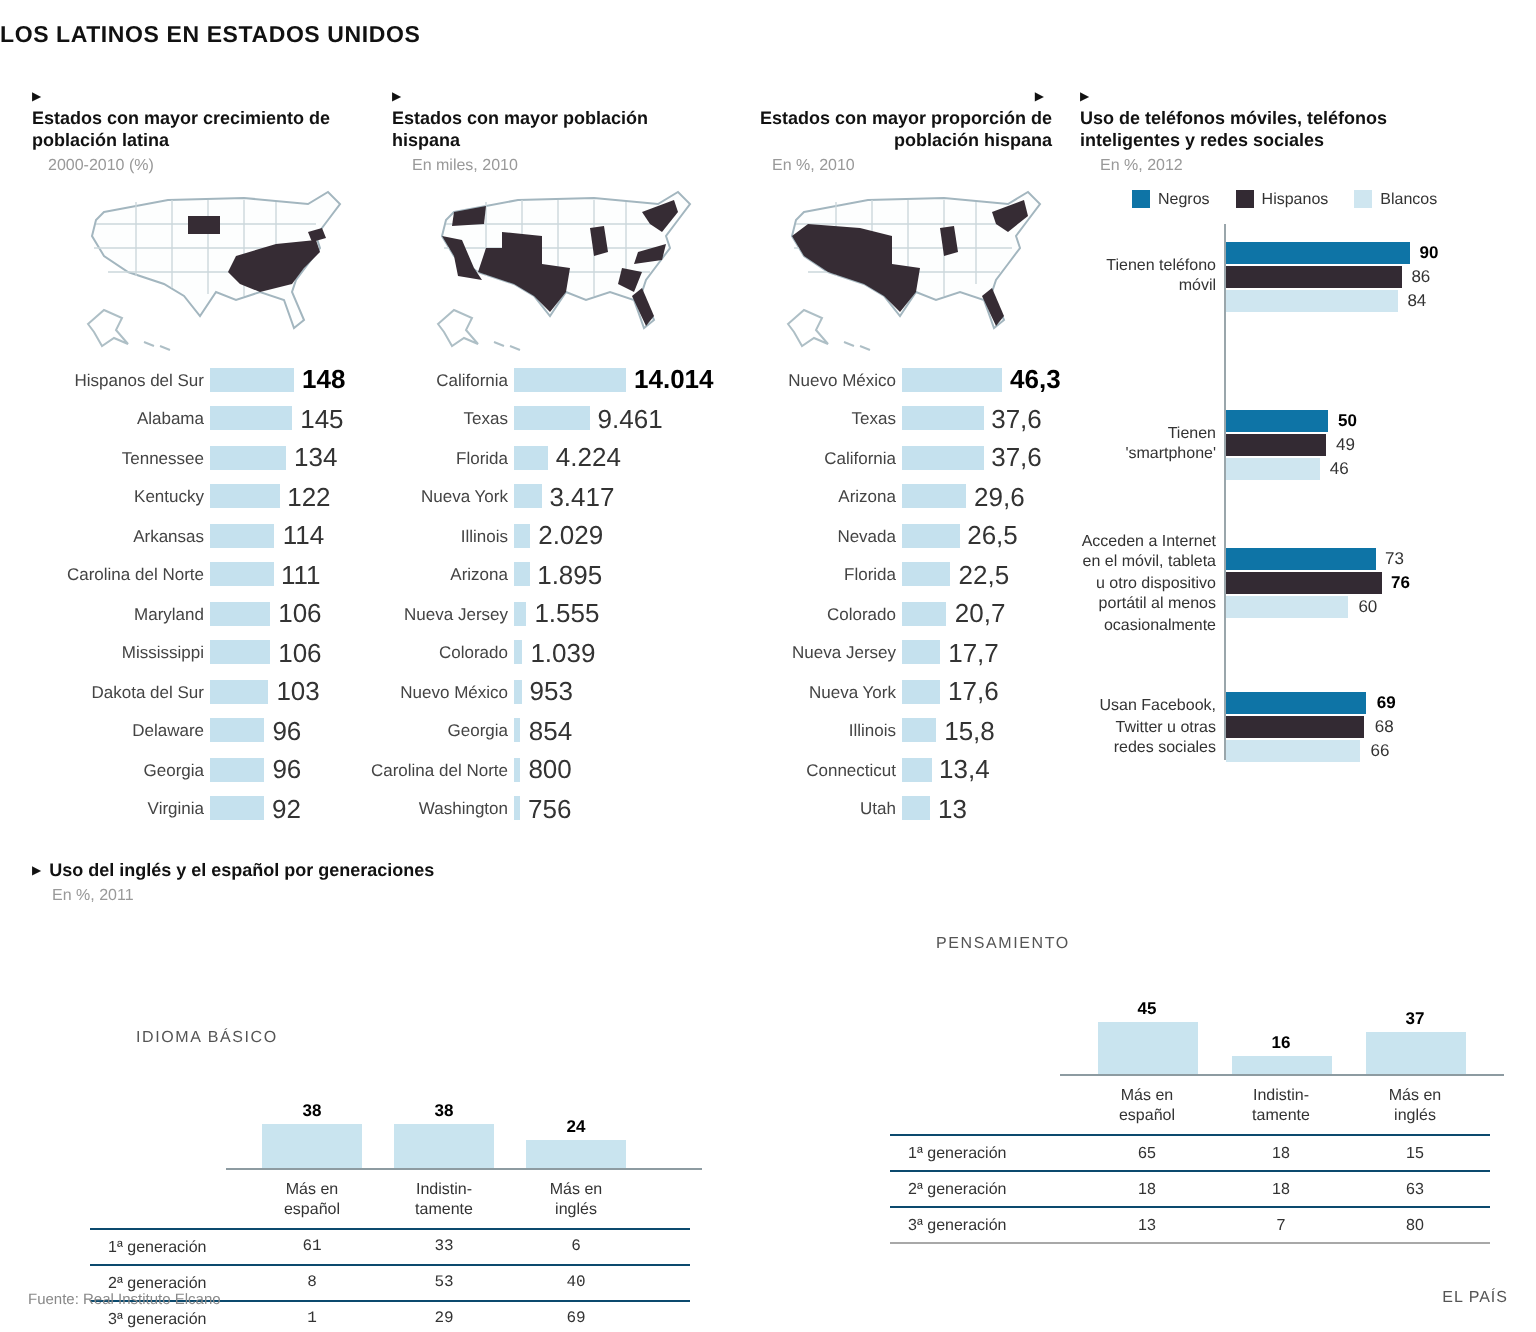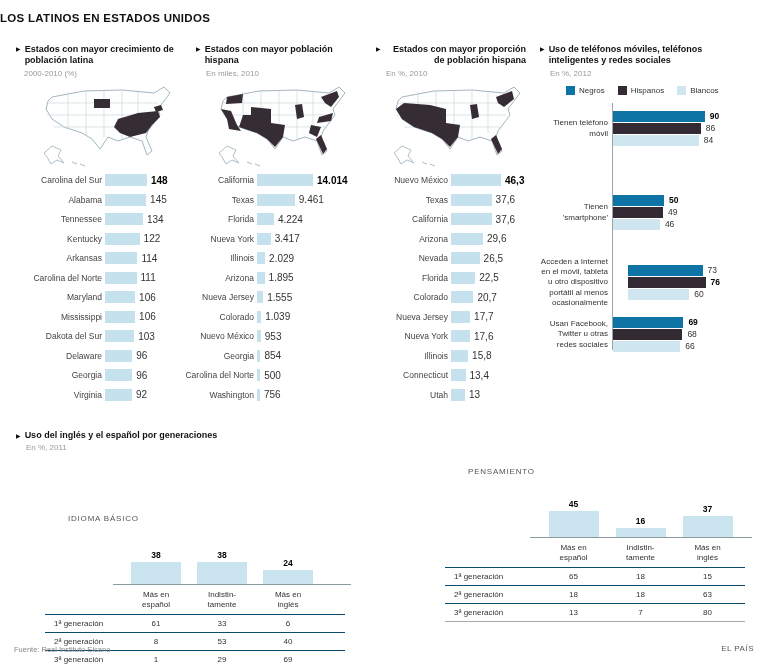--- a/index.html
+++ b/index.html
@@ -13,7 +13,7 @@
   .p2{left:182px;width:182px;}
   .p3{left:372px;width:164px;}
   .p4{left:540px;width:226px;}
-  .phead{display:flex;font-size:9px;font-weight:bold;color:#111;line-height:1.25;}
+  .phead{display:flex;font-size:9px;font-weight:bold;color:#111;line-height:1.25;flex-direction:column;}
   .bullet{font-size:6px;margin:2px 4px 0 0;color:#111;}
   .psub{font-size:8px;color:#999;margin:2px 0 0 10px;}
   .p1 .phead{margin-left:2px;width:168px;}

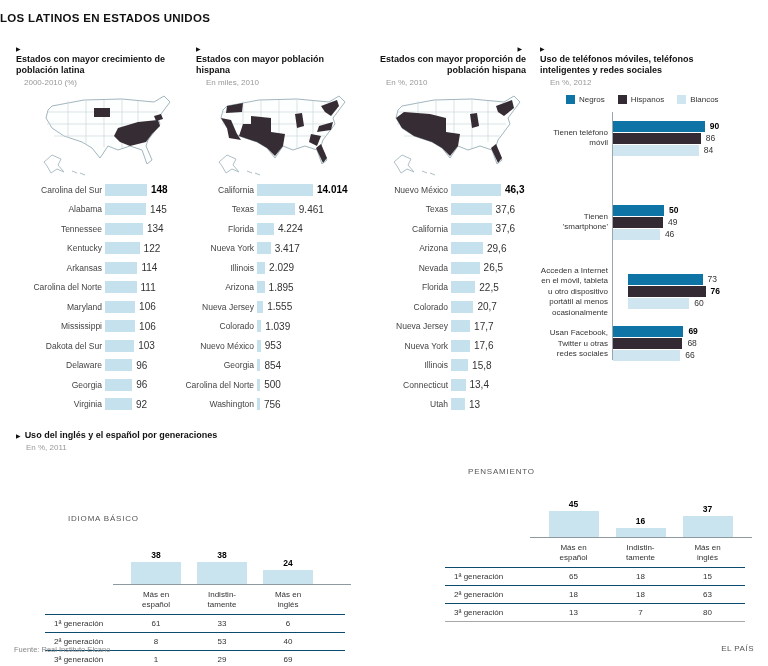--- a/index.html
+++ b/index.html
@@ -114,7 +114,7 @@
     </svg>
     <div class="rows" id="rows-0">
         <div class="srow">
-          <span class="slabel">Carolina del Sur</span>
+          <span class="slabel">Hispanos del Sur</span>
           <span class="sbar" style="width: 42px;"></span>
           <span class="sval bold">148</span>
         </div>

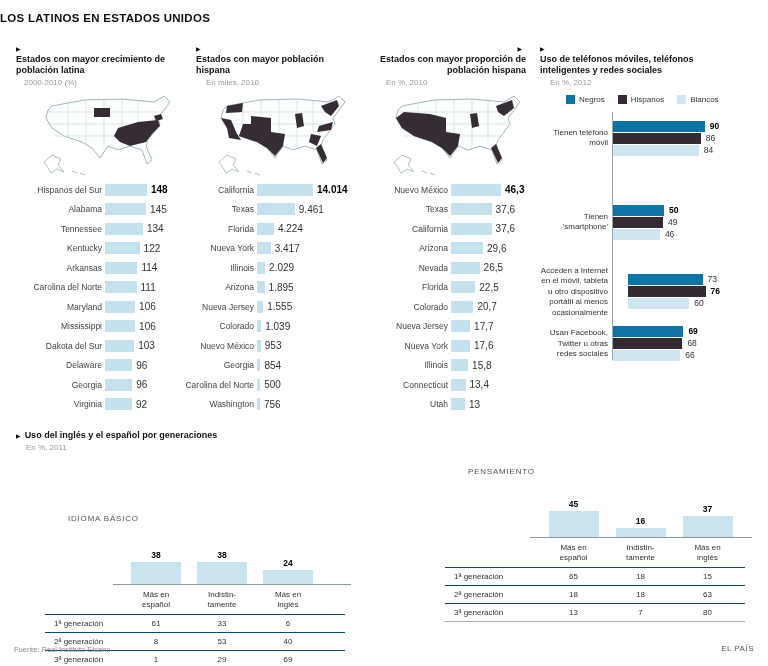--- a/index.html
+++ b/index.html
@@ -35,7 +35,7 @@
   .p2 .slabel{width:72px;}
   .p3 .slabel{width:76px;}
   .sbar{flex:none;height:12px;background:#c5e1ee;margin-left:3px;}
-  .sval{font-size:10px;margin-left:4px;color:#333;}
+  .sval{font-size:13px;margin-left:4px;color:#333;}
   .bold{font-weight:bold;color:#000;}
   
   .p4 .phead{width:176px;}

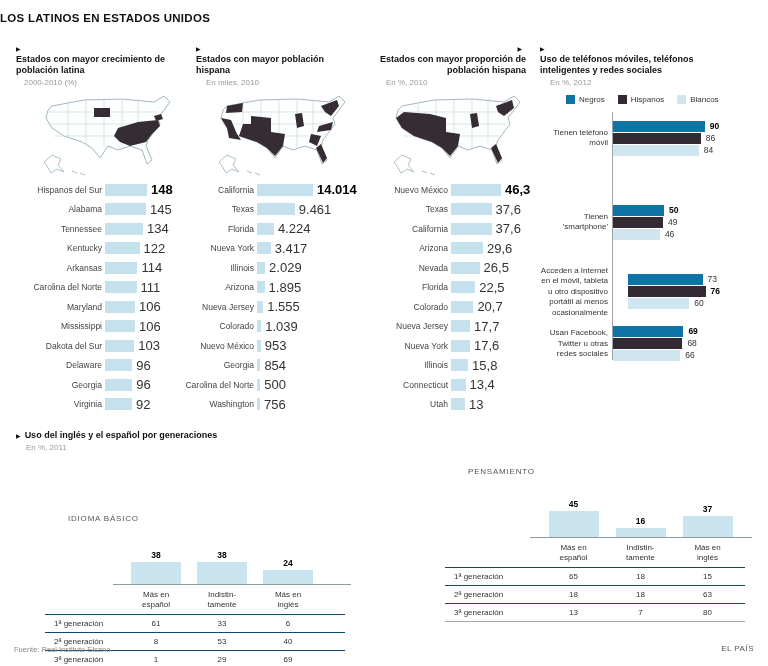--- a/index.html
+++ b/index.html
@@ -49,7 +49,7 @@
   .tgroup{display:flex;align-items:center;}
   .tg-0{margin-bottom:48px;}
   .tg-1{margin-bottom:26px;}
-  .tg-2{margin-bottom:8px;gap:15px;}
+  .tg-2{margin-bottom:28px;}
   .tlabel{flex:none;width:68px;text-align:right;font-size:8px;color:#333;line-height:1.3;padding-right:5px;}
   .tbars{flex:none;margin-left:0px;}
   .tbar-row{display:flex;align-items:center;height:12px;}

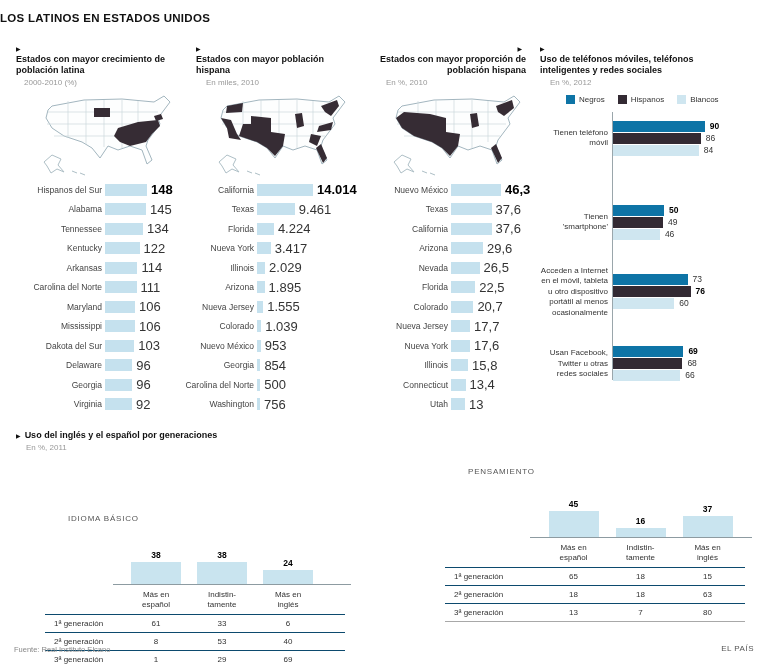--- a/index.html
+++ b/index.html
@@ -249,7 +249,7 @@
         <div class="srow">
           <span class="slabel">Carolina del Norte</span>
           <span class="sbar" style="width: 3.2px;"></span>
-          <span class="sval">500</span>
+          <span class="sval">800</span>
         </div>
         <div class="srow">
           <span class="slabel">Washington</span>

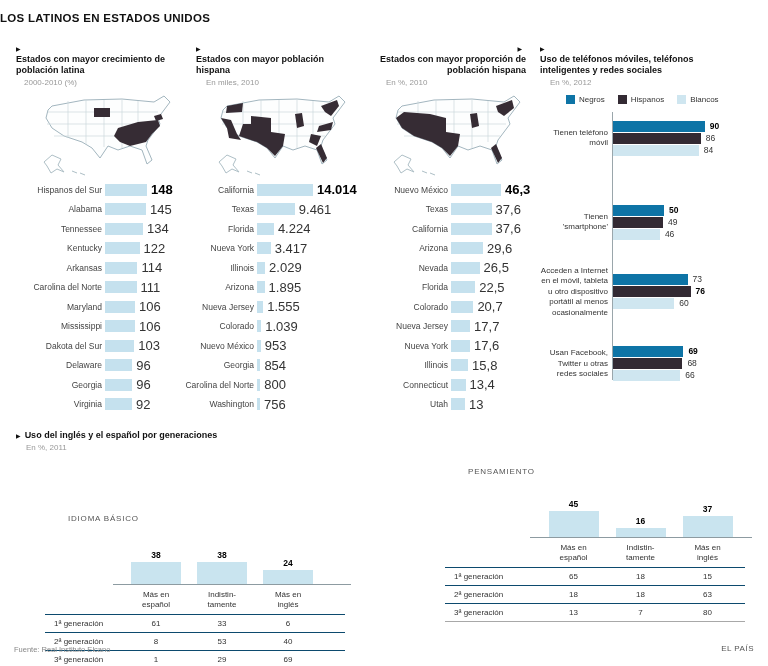--- a/index.html
+++ b/index.html
@@ -86,7 +86,7 @@
   #gen-0 .growlabel{width:69px;}
   #gen-1 .growlabel{width:86px;}
   .gtd{flex:none;text-align:center;font-size:8px;color:#333;}
-  #gen-0 .gtd{width:66px;}
+  #gen-0 .gtd{width:66px;font-family:Liberation Mono, monospace;}
   #gen-1 .gtd{width:67px;}
   
   .footer-source{position:absolute;left:14px;top:645px;font-size:7.5px;color:#888;}

